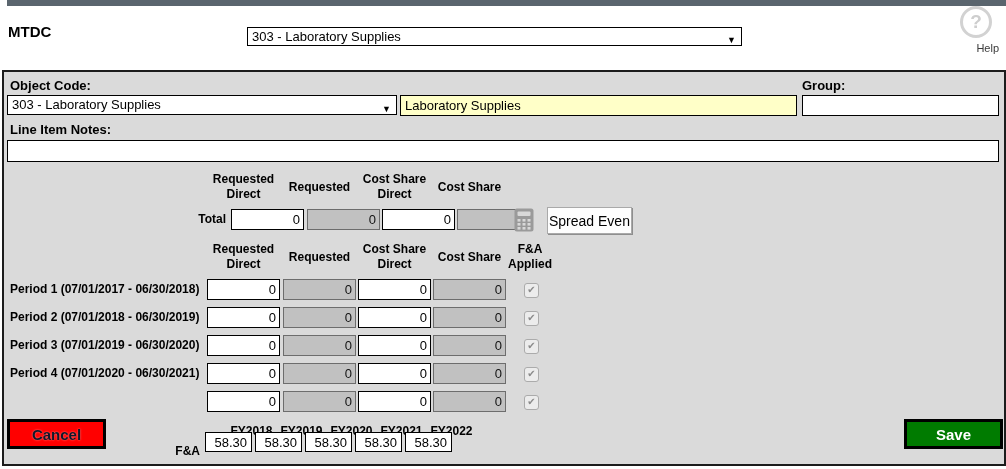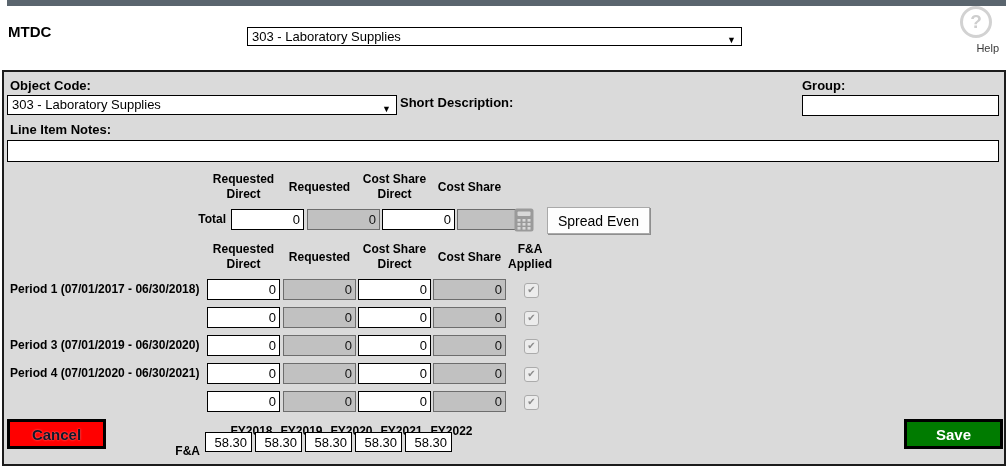--- a/index.html
+++ b/index.html
@@ -81,6 +81,7 @@
     <span>303 - Laboratory Supplies</span>
     <span class="sel-arrow">▼</span>
   </div>
+  <input class="fld yellow" style="left: 396px; top: 23px; width: 397px;" value="Laboratory Supplies">
   <input class="fld" style="left: 798px; top: 23px; width: 197px;" value="">
 
   <div class="flabel" style="left:6px;top:50px;">Line Item Notes:</div>

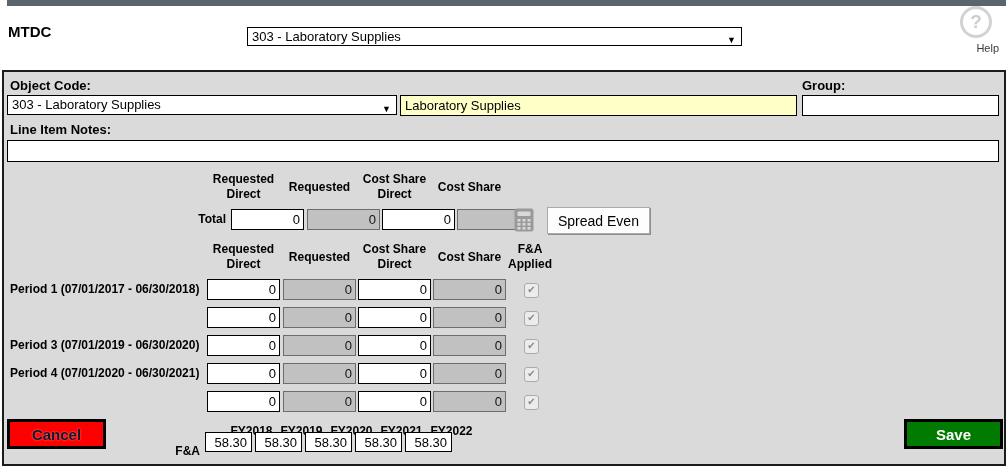--- a/index.html
+++ b/index.html
@@ -38,7 +38,7 @@
   .chk{position:absolute;left:520px;top:4px;width:13px;height:13px;background:#ececec;border:1px solid #ababab;
     border-radius:3px;color:#8b8b8b;font-size:10px;line-height:12px;text-align:center;}
   .calc-btn{position:absolute;left:510px;top:136px;width:20px;height:24px;background:none;border:none;padding:0;cursor:pointer;}
-  .spread-btn{position:absolute;left:543px;top:135px;height:27px;padding:0 10px;background:#fdfdfd;
+  .spread-btn{position:absolute;left:543px;top:135px;height:27px;padding:0 1px;background:#fdfdfd;
     border:1px solid #a9a9a9;box-shadow:1px 1px 0 rgba(0,0,0,.35);font-family:"Liberation Sans",sans-serif;
     font-size:14px;color:#000;cursor:pointer;}
 

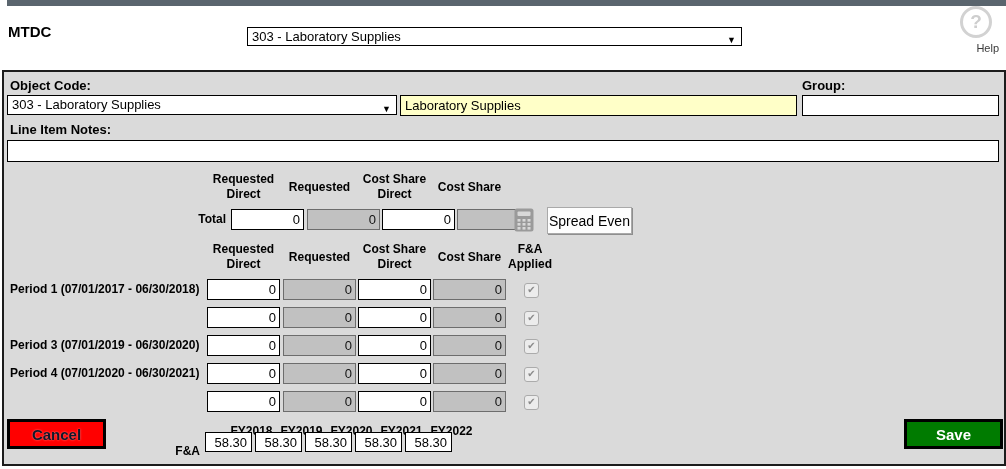--- a/index.html
+++ b/index.html
@@ -144,6 +144,7 @@
   </div>
 
   <div class="row" style="top:235px;height:22px;">
+    <div class="rowlabel" style="left:6px;">Period 2 (07/01/2018 - 06/30/2019)</div>
     <input class="tin cc1" value="0" style="">
     <input class="tin dis cc2" disabled="" value="0" style="">
     <input class="tin cc3" value="0" style="">

